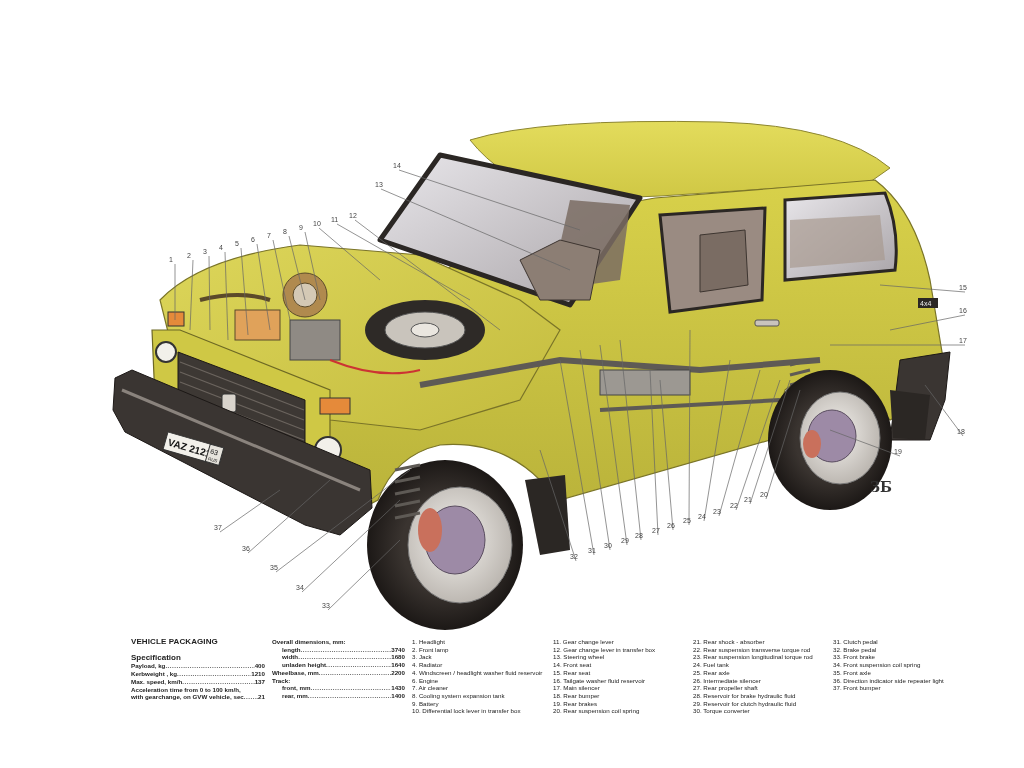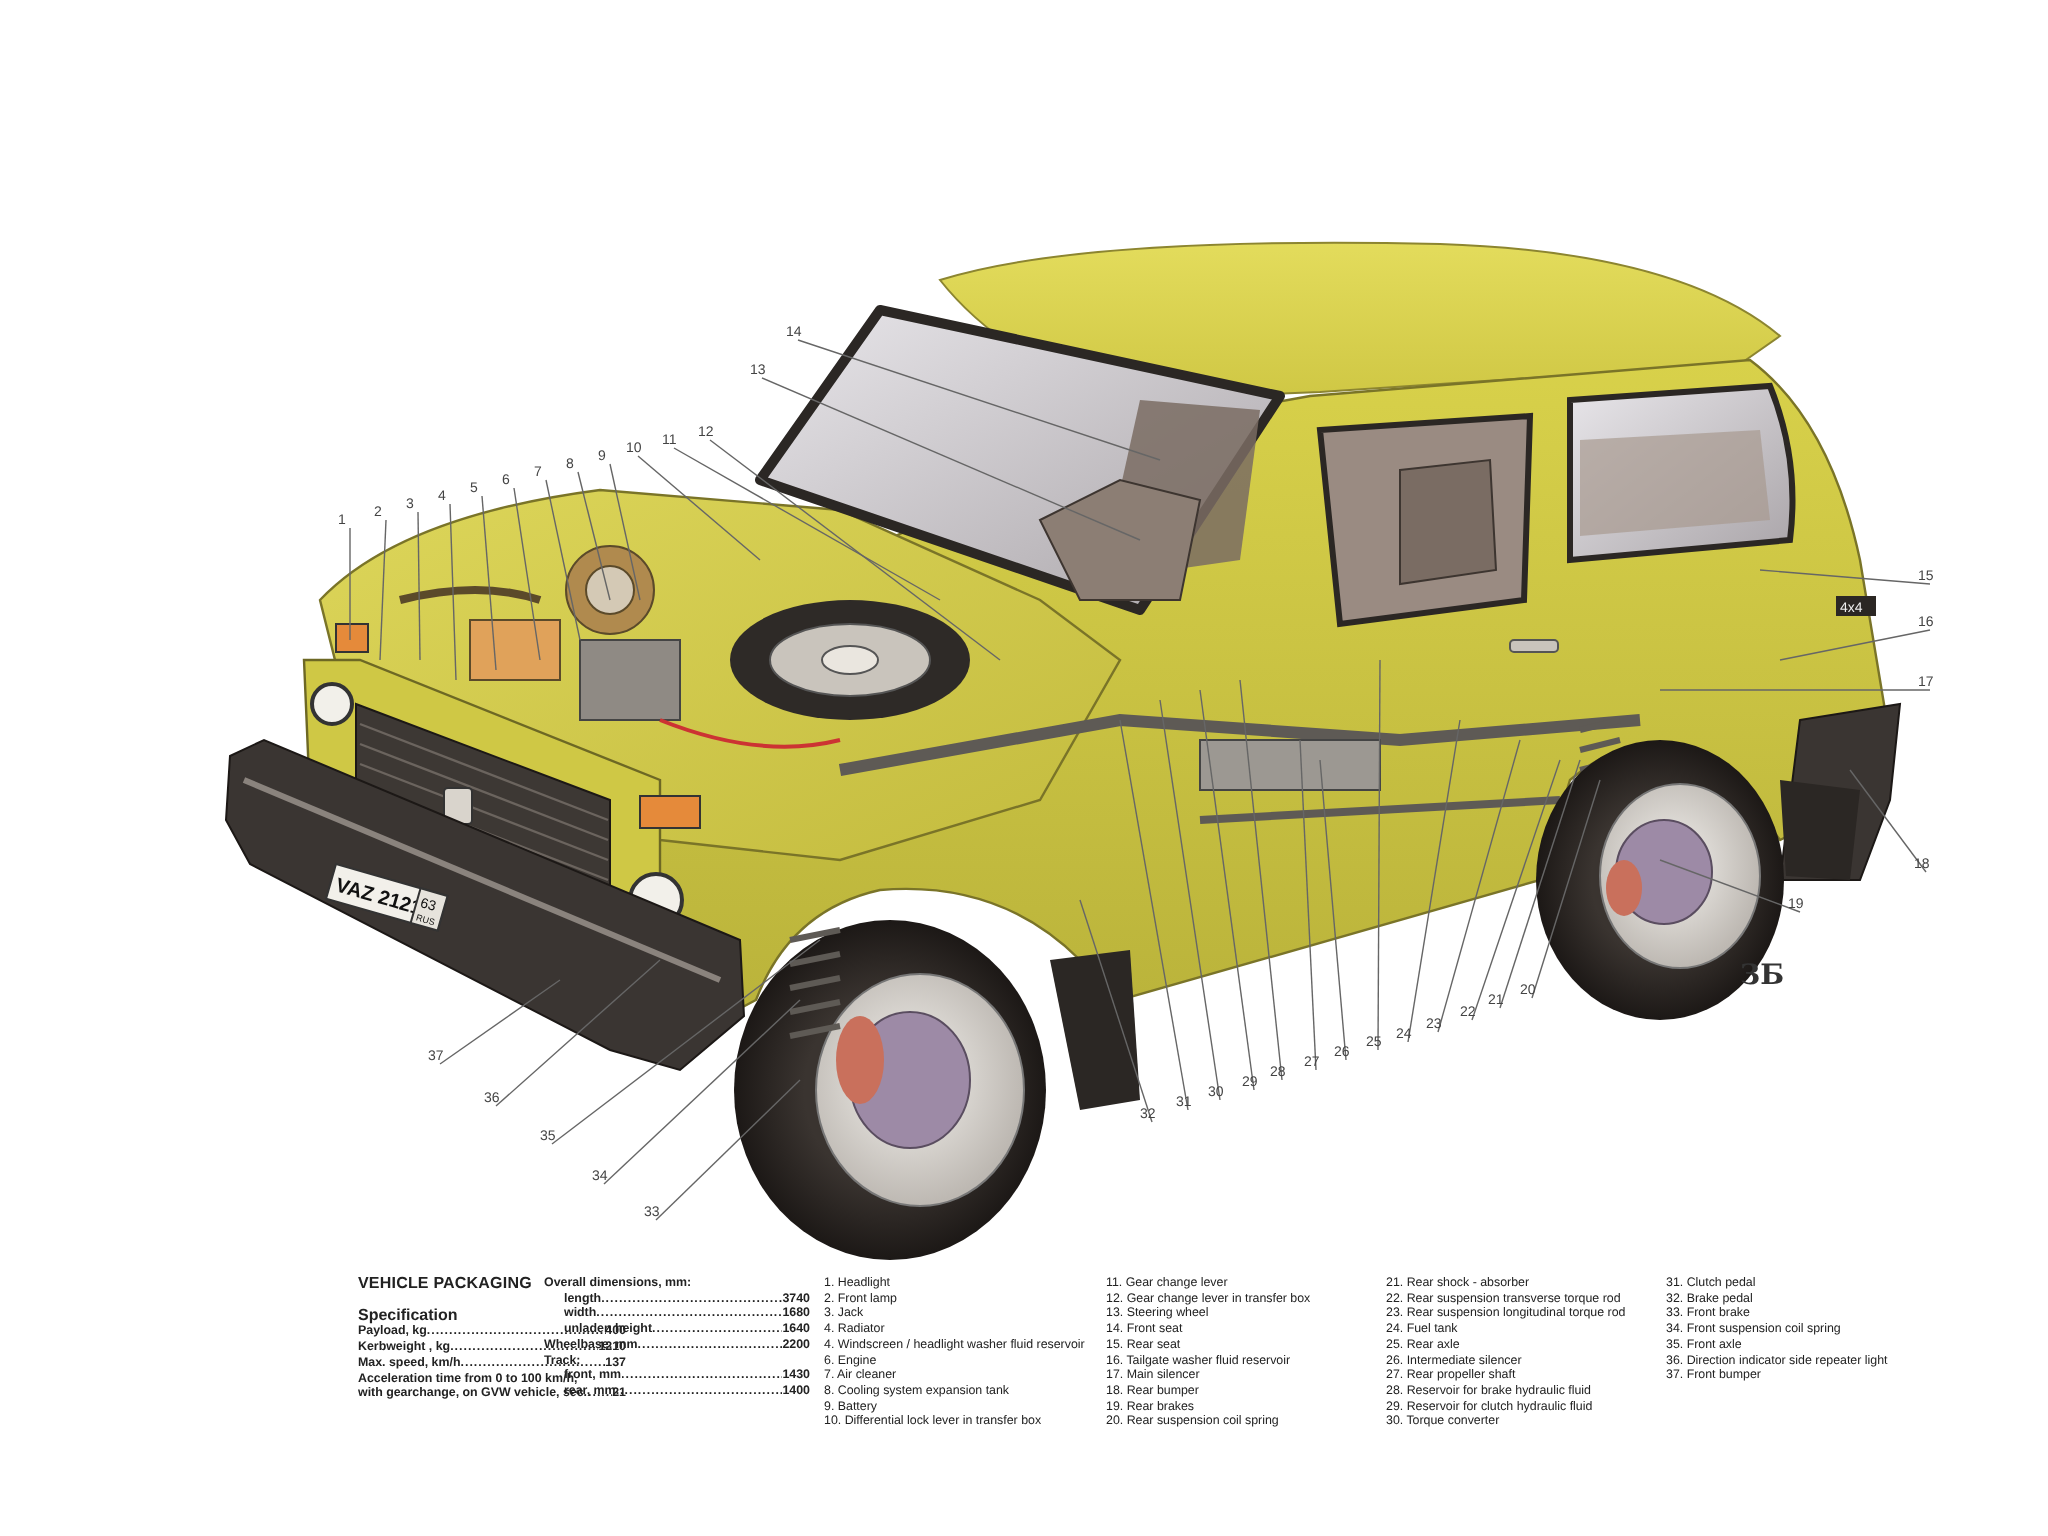--- a/index.html
+++ b/index.html
@@ -235,7 +235,7 @@
     </g>
 </svg>
 
-<div class="legend" style="left:131px; width:134px;margin-left:48px;">
+<div class="legend" style="left:131px; width:134px;">
   <div class="spec-title">VEHICLE PACKAGING</div>
   <div class="spec-sub">Specification</div>
   <div class="spec-row">

